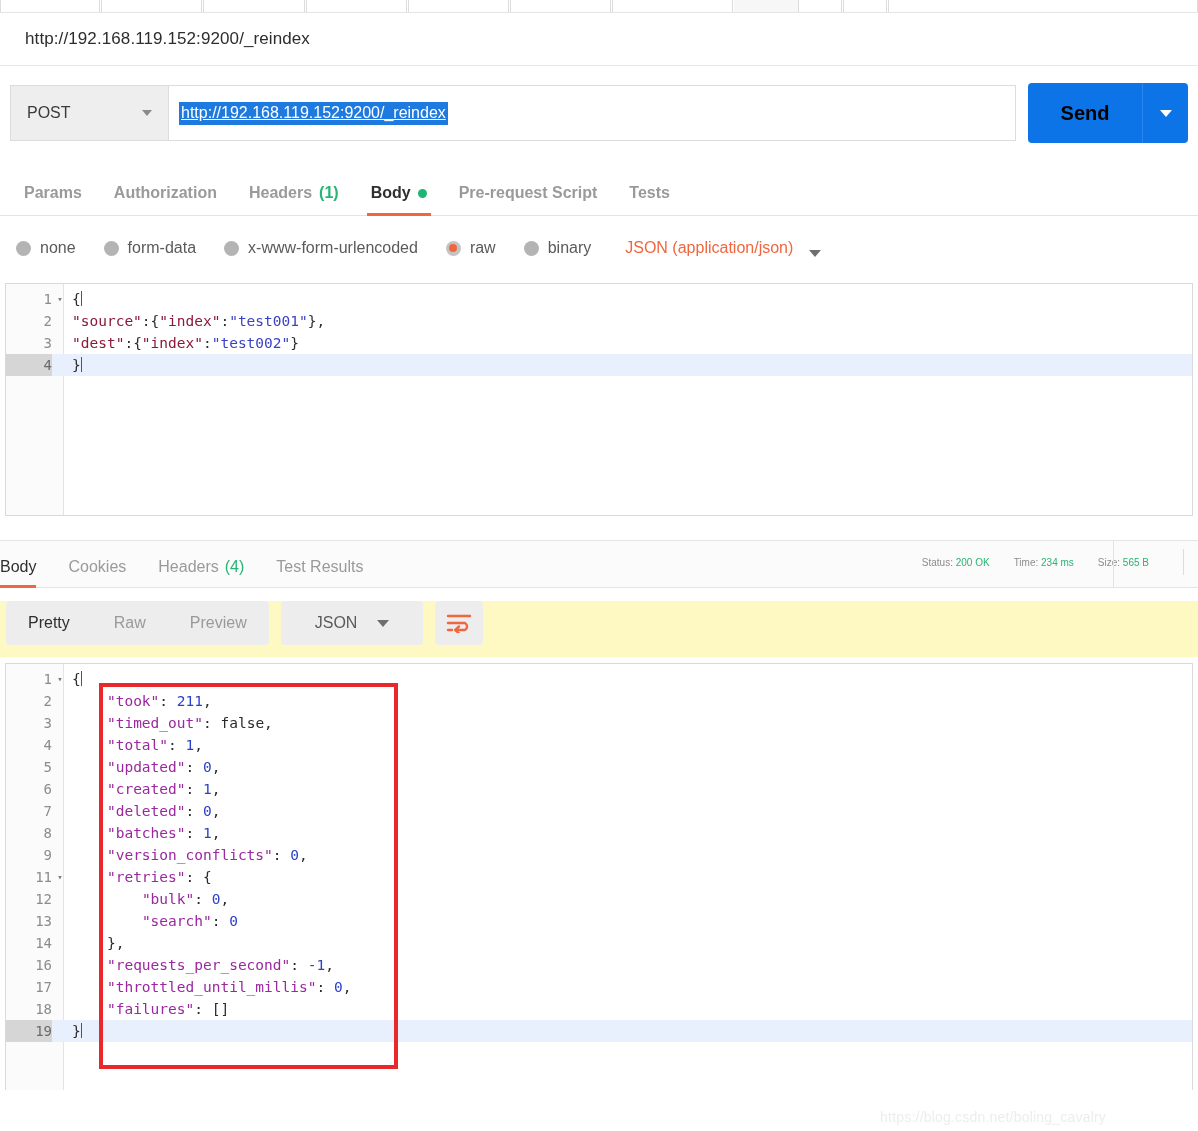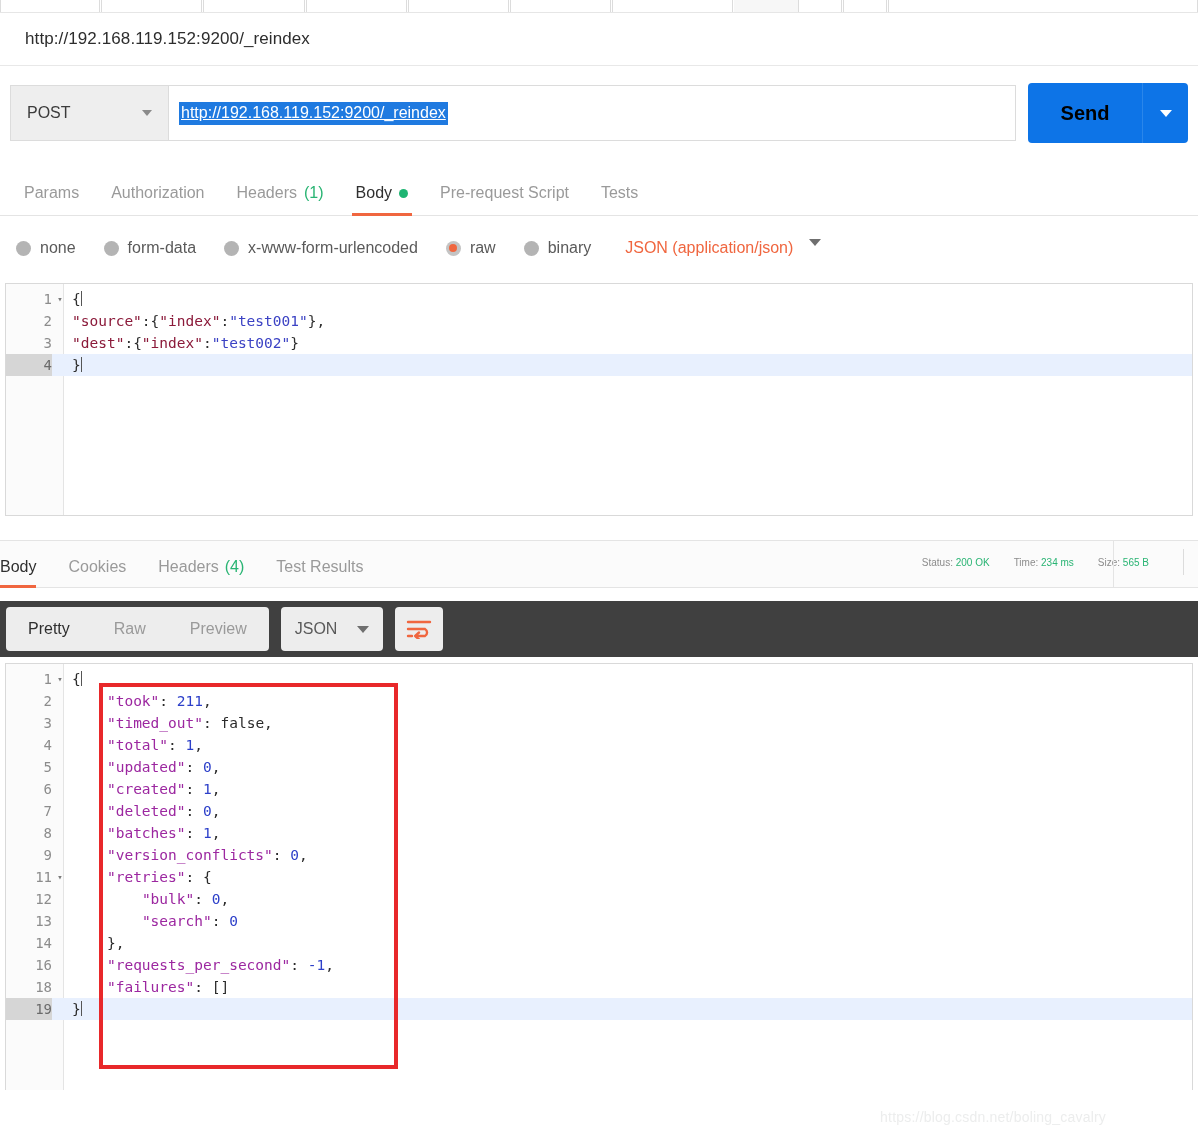--- a/index.html
+++ b/index.html
@@ -83,7 +83,7 @@
   }
   .rtab {
     position:relative; padding:0 16px 13px 16px; font-size:16px;
-    color:#9a9a9a; cursor:pointer; display:flex; align-items:center; gap:7px;
+    color:#9a9a9a; cursor:pointer; display:flex; align-items:center; gap:7px;font-weight:bold;
   }
   .rtab.active { color:#2f2f2f; }
   .rtab.active::after {

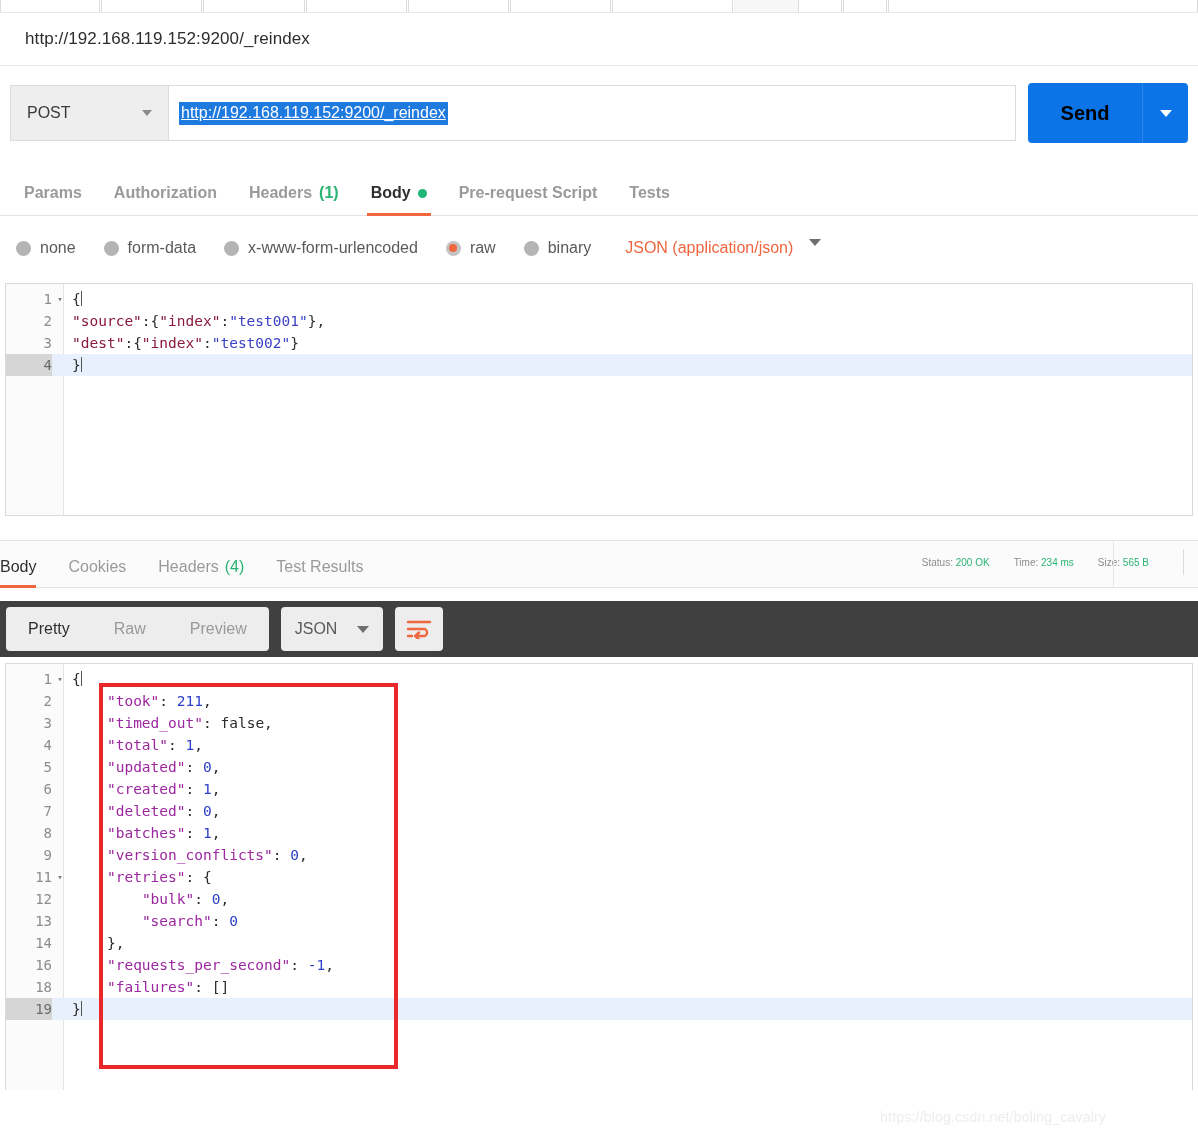--- a/index.html
+++ b/index.html
@@ -108,7 +108,7 @@
     content:""; width:8px; height:8px; border-radius:50%; background:#f0663f;
   }
   .radio span { font-size:16px; color:#5a5a5a; }
-  .jsonsel { display:flex; align-items:flex-start; gap:16px; margin-left:6px; cursor:pointer; }
+  .jsonsel { display:flex; align-items:flex-end; gap:16px; margin-left:6px; cursor:pointer; }
   .jsonsel .jtext { font-size:16px; color:#f0663f; }
   .caret-g {
     width:0;height:0;border-left:6px solid transparent;

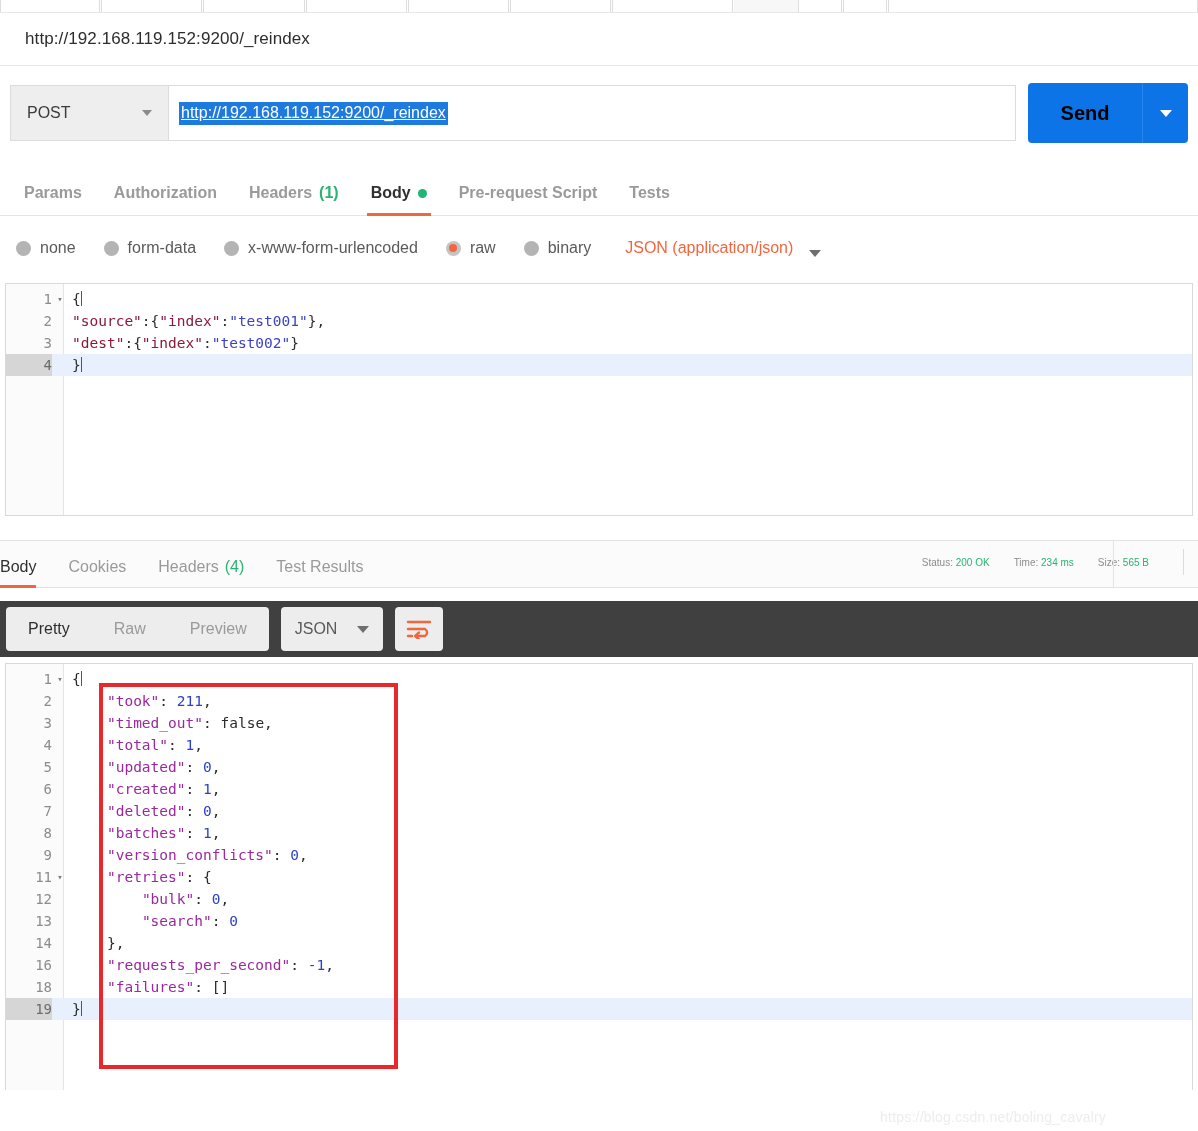--- a/index.html
+++ b/index.html
@@ -176,7 +176,7 @@
   
   .restoolbar {
     position:absolute; left:0; top:601px; width:1198px; height:56px;
-    display:flex; align-items:center; padding-left:6px; gap:12px; background:#404040;
+    display:flex; padding-left:6px; gap:12px; background:#fef9c3;
   }
   .seg { display:flex; background:#ededed; border-radius:4px; height:44px; align-items:center; }
   .seg .segitem { padding:0 22px; font-size:16px; color:#9a9a9a; cursor:pointer; line-height:44px; }

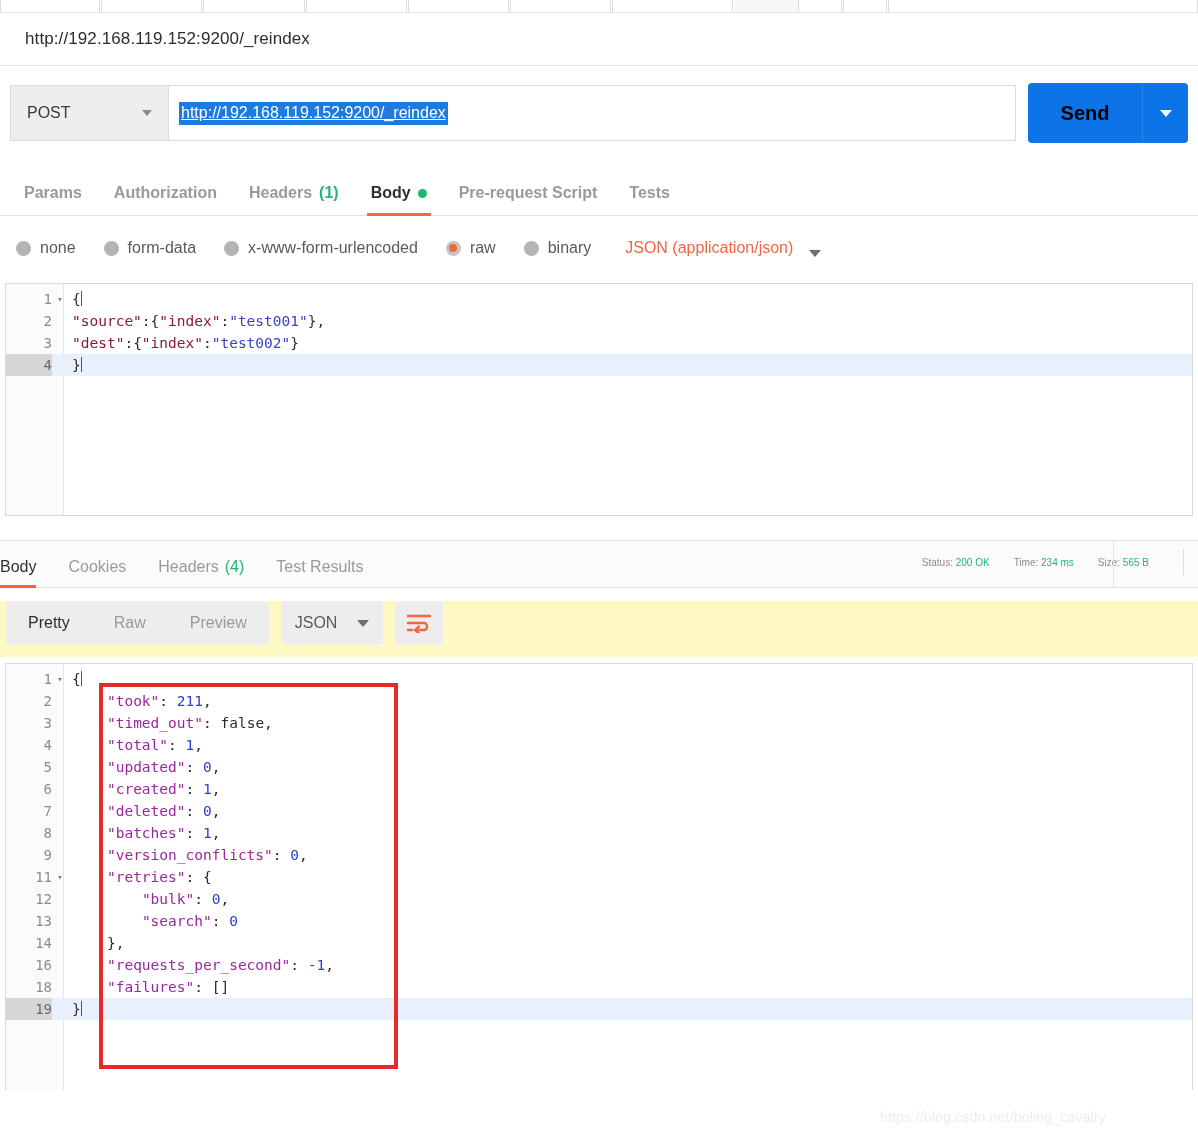--- a/index.html
+++ b/index.html
@@ -183,7 +183,7 @@
   .seg .segitem.active { color:#2f2f2f; }
   .fmtsel {
     display:flex; align-items:center; gap:20px; background:#ededed;
-    border-radius:4px; height:44px; padding:0 14px; cursor:pointer;
+    border-radius:4px; height:44px; padding:0 34px; cursor:pointer;
   }
   .fmtsel .ftext { font-size:16px; color:#5a5a5a; }
   .wrapbtn {

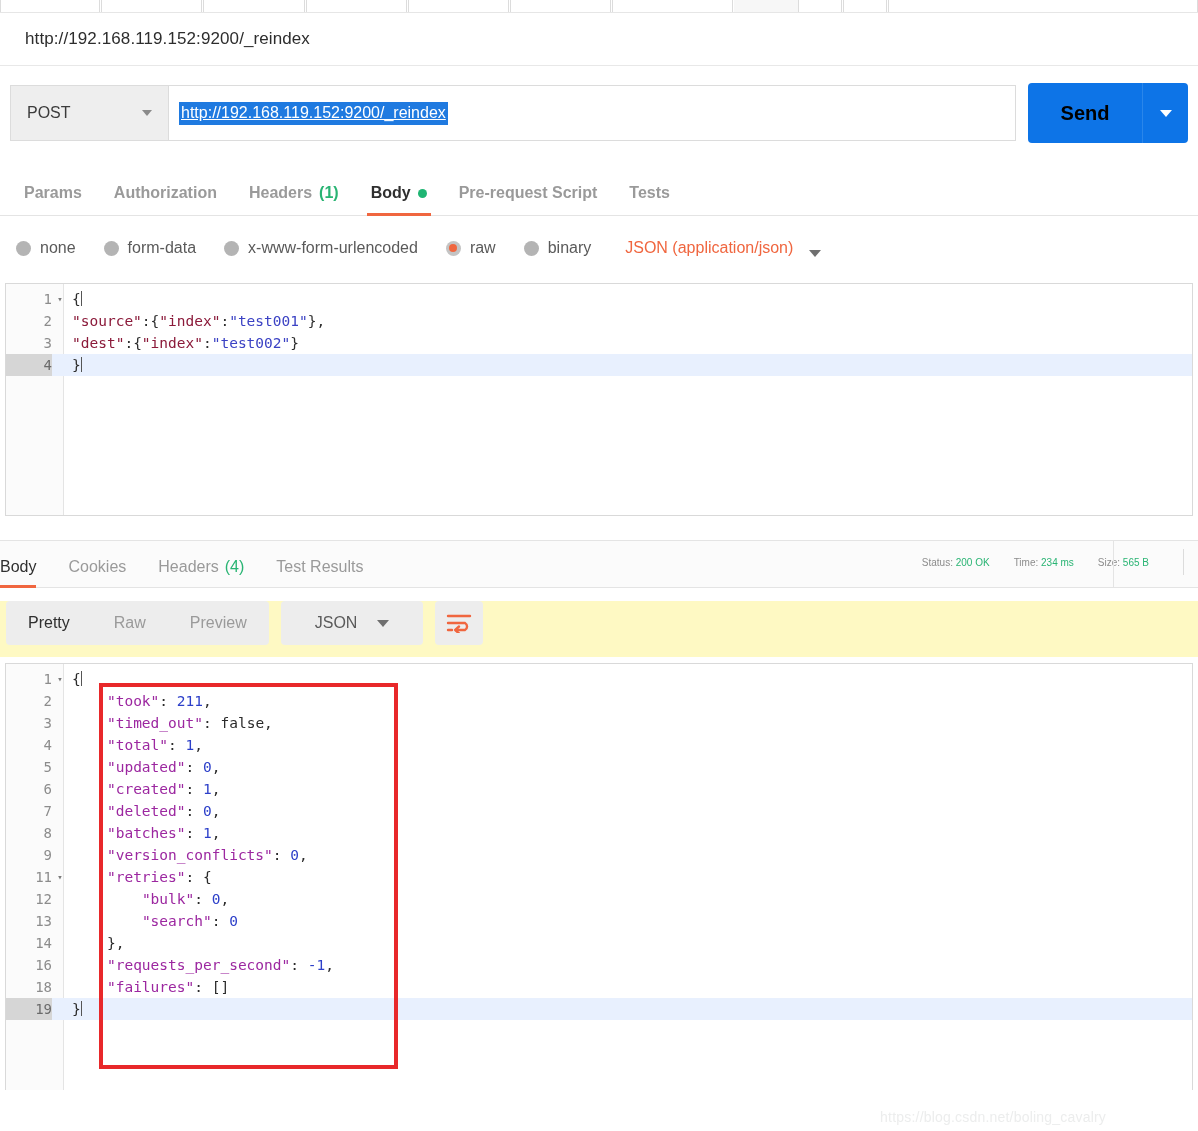--- a/index.html
+++ b/index.html
@@ -372,6 +372,7 @@
         <div class="line"><span class="ln">13</span><span class="fold"></span><span class="code"><span class="p-res"> </span><span class="p-res"> </span><span class="p-res"> </span><span class="p-res"> </span><span class="p-res"> </span><span class="p-res"> </span><span class="p-res"> </span><span class="p-res"> </span><span class="k-res">"search"</span><span class="p-res">:</span><span class="p-res"> </span><span class="n-res">0</span></span></div>
         <div class="line"><span class="ln">14</span><span class="fold"></span><span class="code"><span class="p-res"> </span><span class="p-res"> </span><span class="p-res"> </span><span class="p-res"> </span><span class="p-res">}</span><span class="p-res">,</span></span></div>
         <div class="line"><span class="ln">16</span><span class="fold"></span><span class="code"><span class="p-res"> </span><span class="p-res"> </span><span class="p-res"> </span><span class="p-res"> </span><span class="k-res">"requests_per_second"</span><span class="p-res">:</span><span class="p-res"> </span><span class="n-res">-1</span><span class="p-res">,</span></span></div>
+        <div class="line"><span class="ln">17</span><span class="fold"></span><span class="code"><span class="p-res"> </span><span class="p-res"> </span><span class="p-res"> </span><span class="p-res"> </span><span class="k-res">"throttled_until_millis"</span><span class="p-res">:</span><span class="p-res"> </span><span class="n-res">0</span><span class="p-res">,</span></span></div>
         <div class="line"><span class="ln">18</span><span class="fold"></span><span class="code"><span class="p-res"> </span><span class="p-res"> </span><span class="p-res"> </span><span class="p-res"> </span><span class="k-res">"failures"</span><span class="p-res">:</span><span class="p-res"> </span><span class="p-res">[</span><span class="p-res">]</span></span></div>
         <div class="line active"><span class="ln">19</span><span class="fold"></span><span class="code"><span class="p-res">}</span><span class="cursor"></span></span></div>
       </div>

